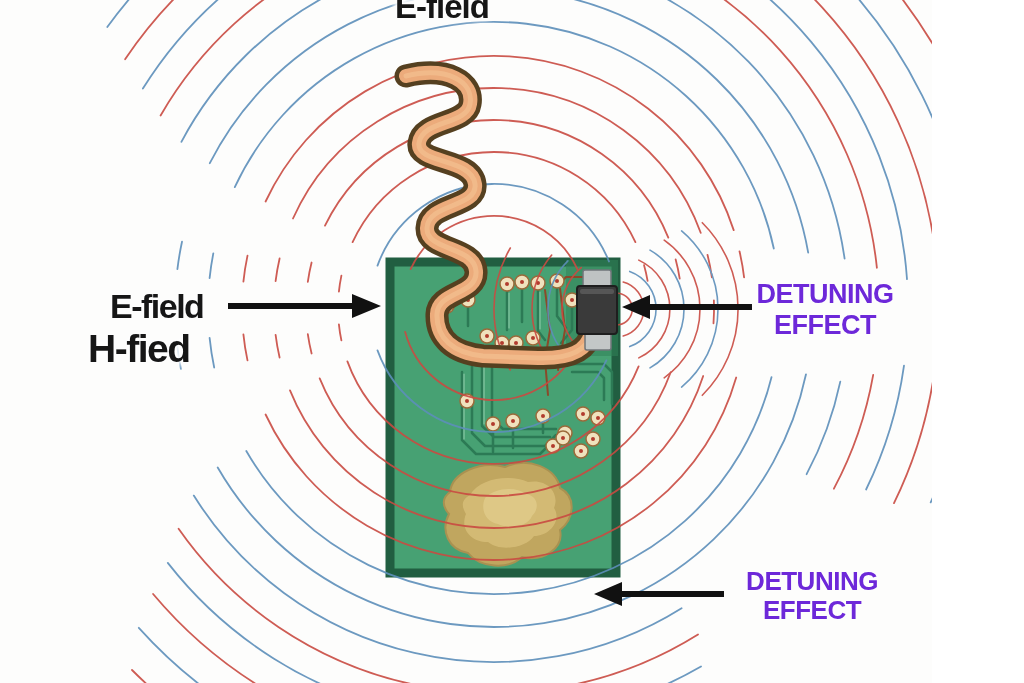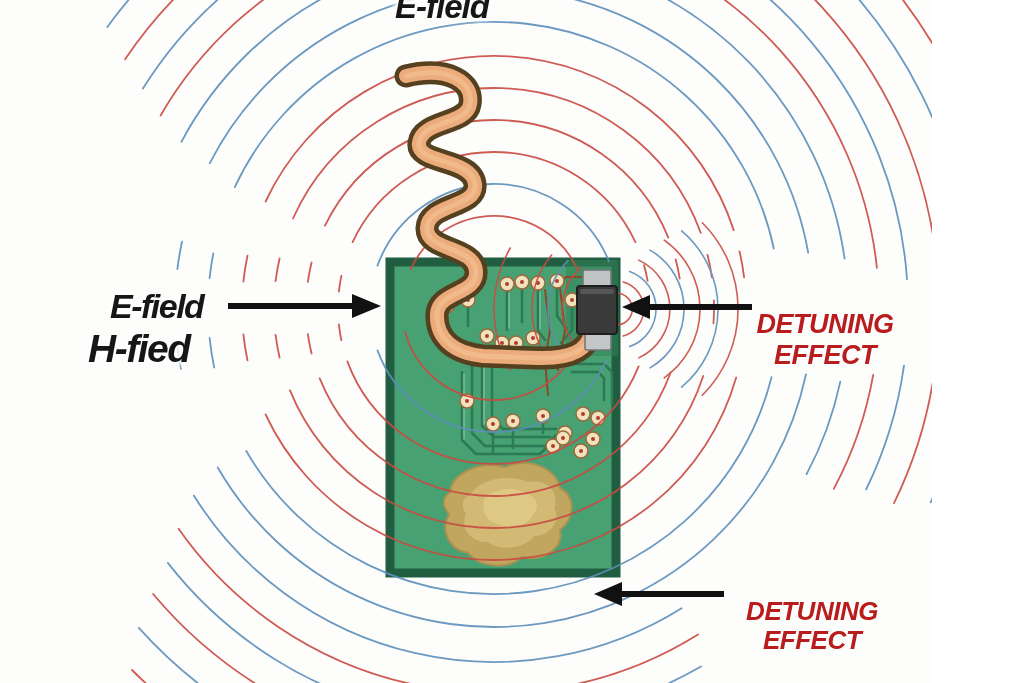--- a/index.html
+++ b/index.html
@@ -5,7 +5,7 @@
   html,body{margin:0;padding:0;background:#ffffff;}
   #stage{
     position:relative;width:932px;height:683px;overflow:hidden;
-    background:#fdfdfc;font-family:"Liberation Sans",sans-serif;font-style:italic;
+    background:#fdfdfc;font-family:"Liberation Sans",sans-serif;
   }
   #diagram-svg{position:absolute;left:0;top:0;}
   .lbl{

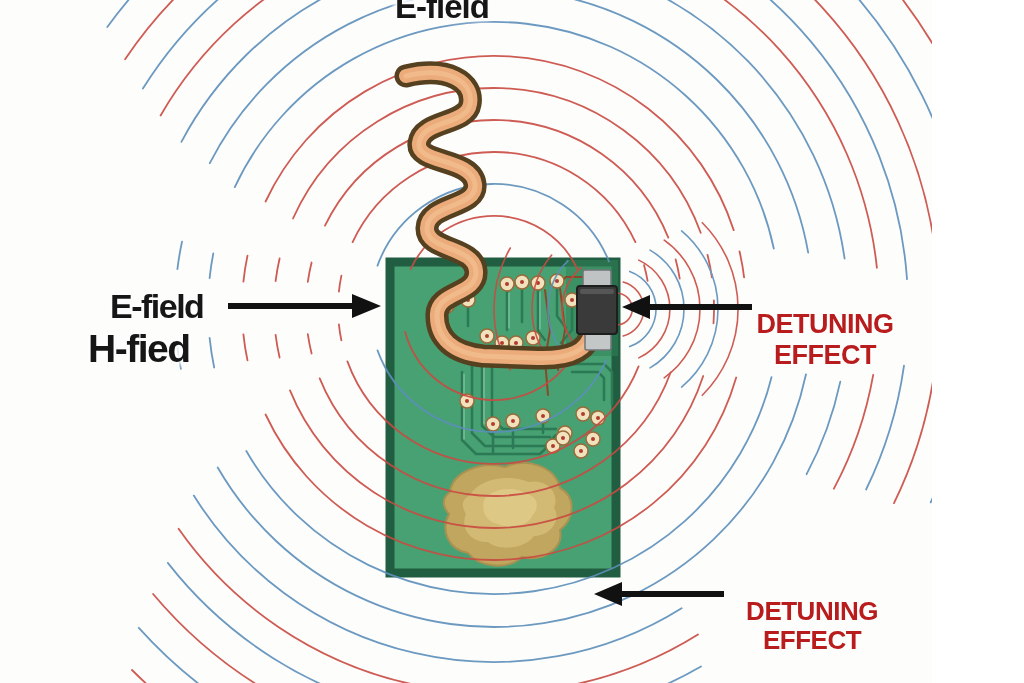--- a/index.html
+++ b/index.html
@@ -14,10 +14,9 @@
     text-shadow:0 0 4px #fff,0 0 6px #fff,0 0 8px #fff,0 0 10px #fff;
   }
   .lbl-block{
-    position:absolute;color:#b91c1c;font-weight:bold;text-align:center;
+    position:absolute;color:#6d28d9;font-weight:bold;text-align:center;
     letter-spacing:-0.5px;white-space:nowrap;
     text-shadow:0 0 4px #fff,0 0 6px #fff,0 0 8px #fff,0 0 10px #fff;
-    margin-top:30px;
   }
   #label-top{left:386px;top:-10px;width:112px;font-size:33px;text-align:center;}
   #label-left-1{left:110px;top:289px;font-size:34px;letter-spacing:-1.5px;}

